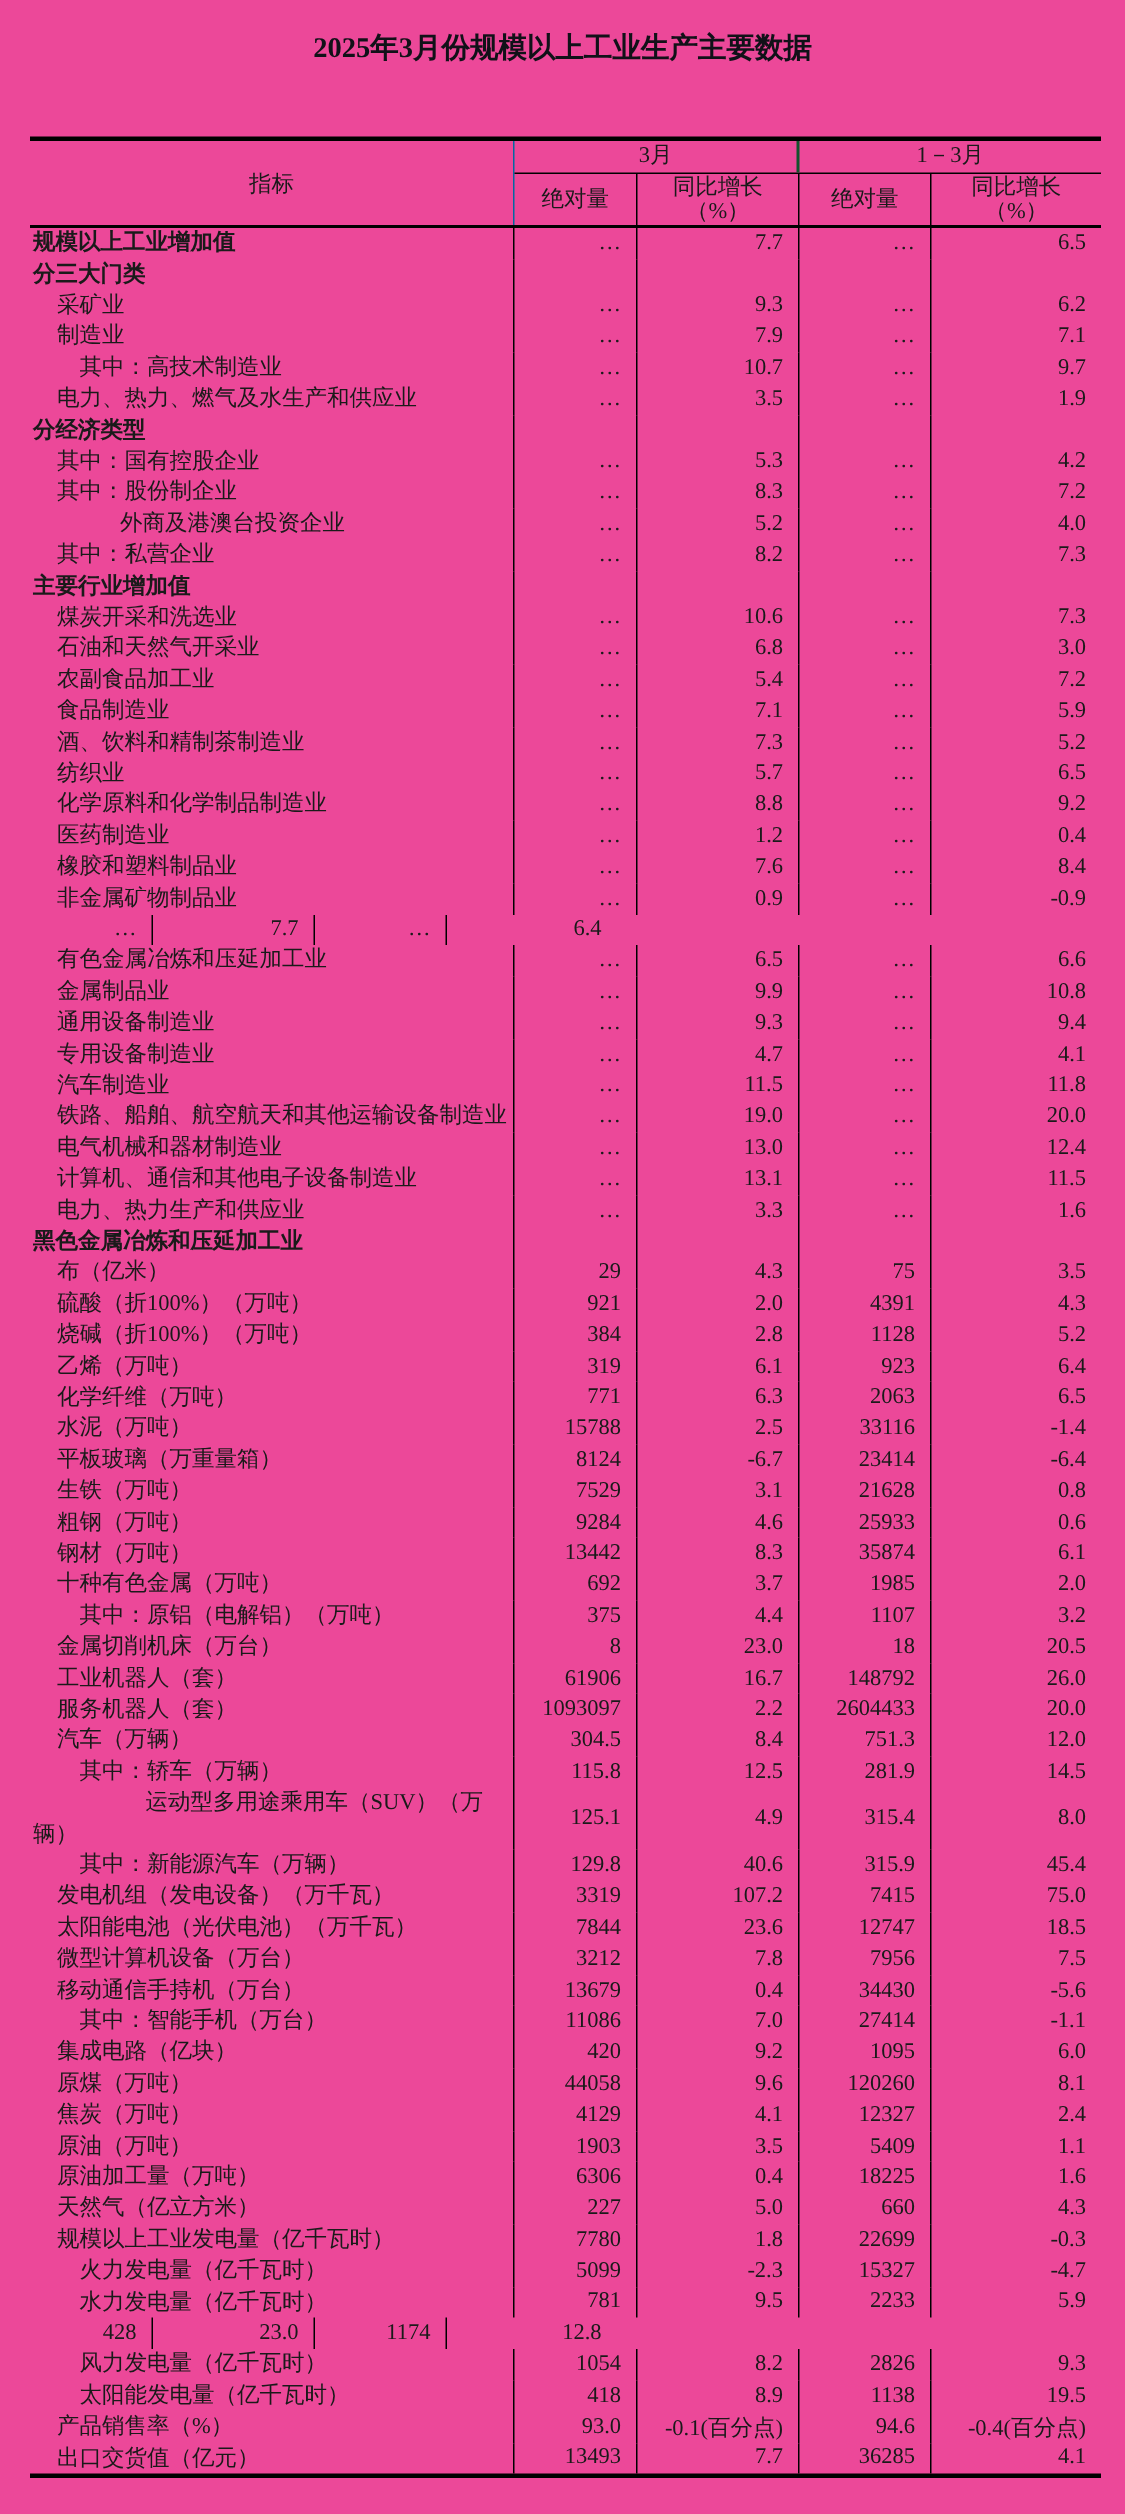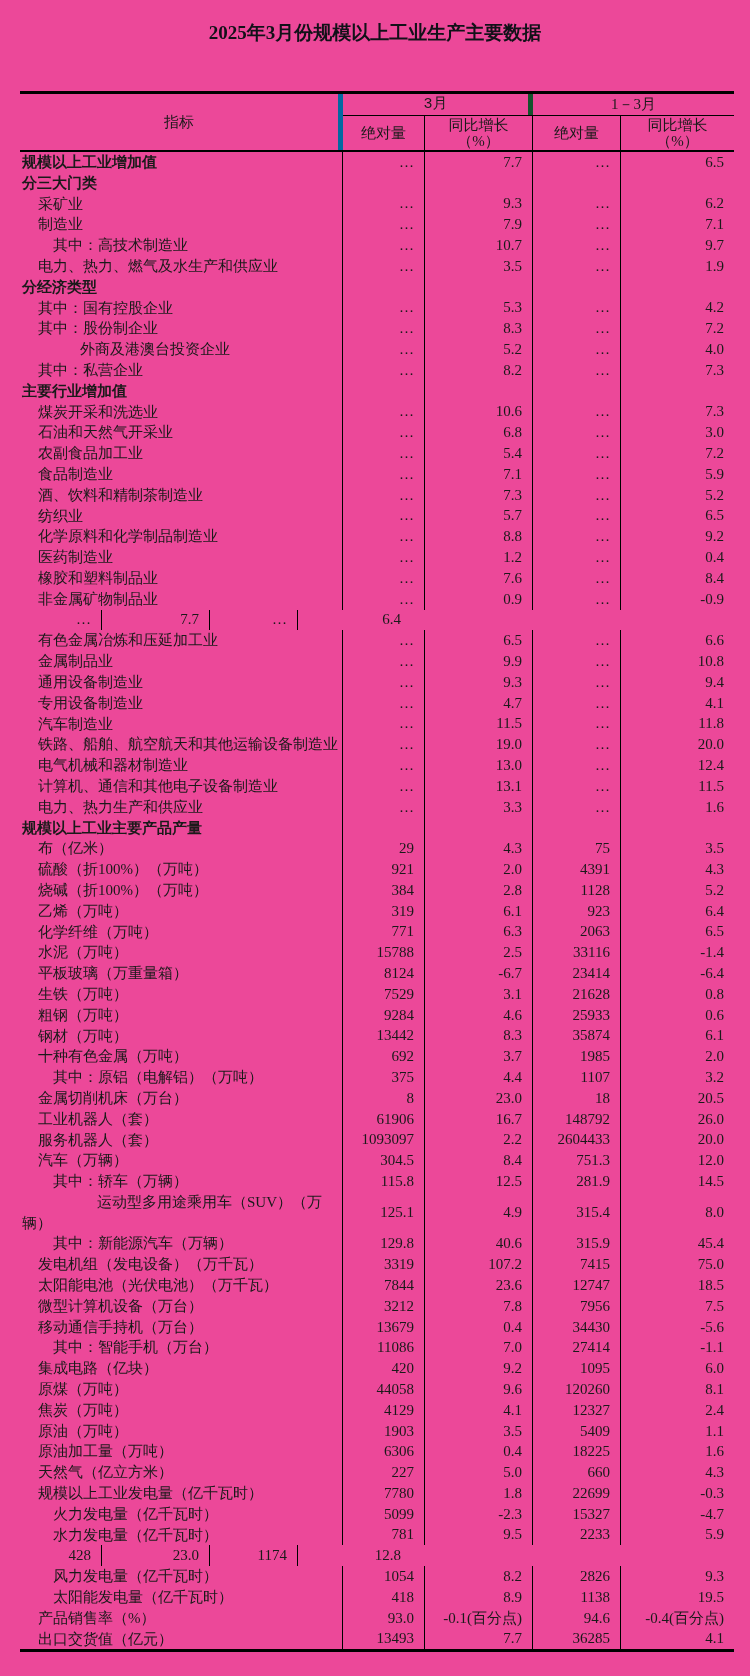--- a/index.html
+++ b/index.html
@@ -28,7 +28,7 @@
   .th-right{flex:1;display:flex;flex-direction:column;}
   .th-months{display:flex;height:22px;box-sizing:border-box;border-bottom:1px solid #000;}
   .th-month{box-sizing:border-box;text-align:center;font-size:15px;line-height:21px;}
-  .th-month.m1{width:190px;border-right:5px solid #14532d;font-family:Liberation Mono, monospace;}
+  .th-month.m1{width:190px;border-right:2px solid #14532d;}
   .th-month.m2{width:201px;}
   .th-subs{display:flex;flex:1;}
   .th-sub{

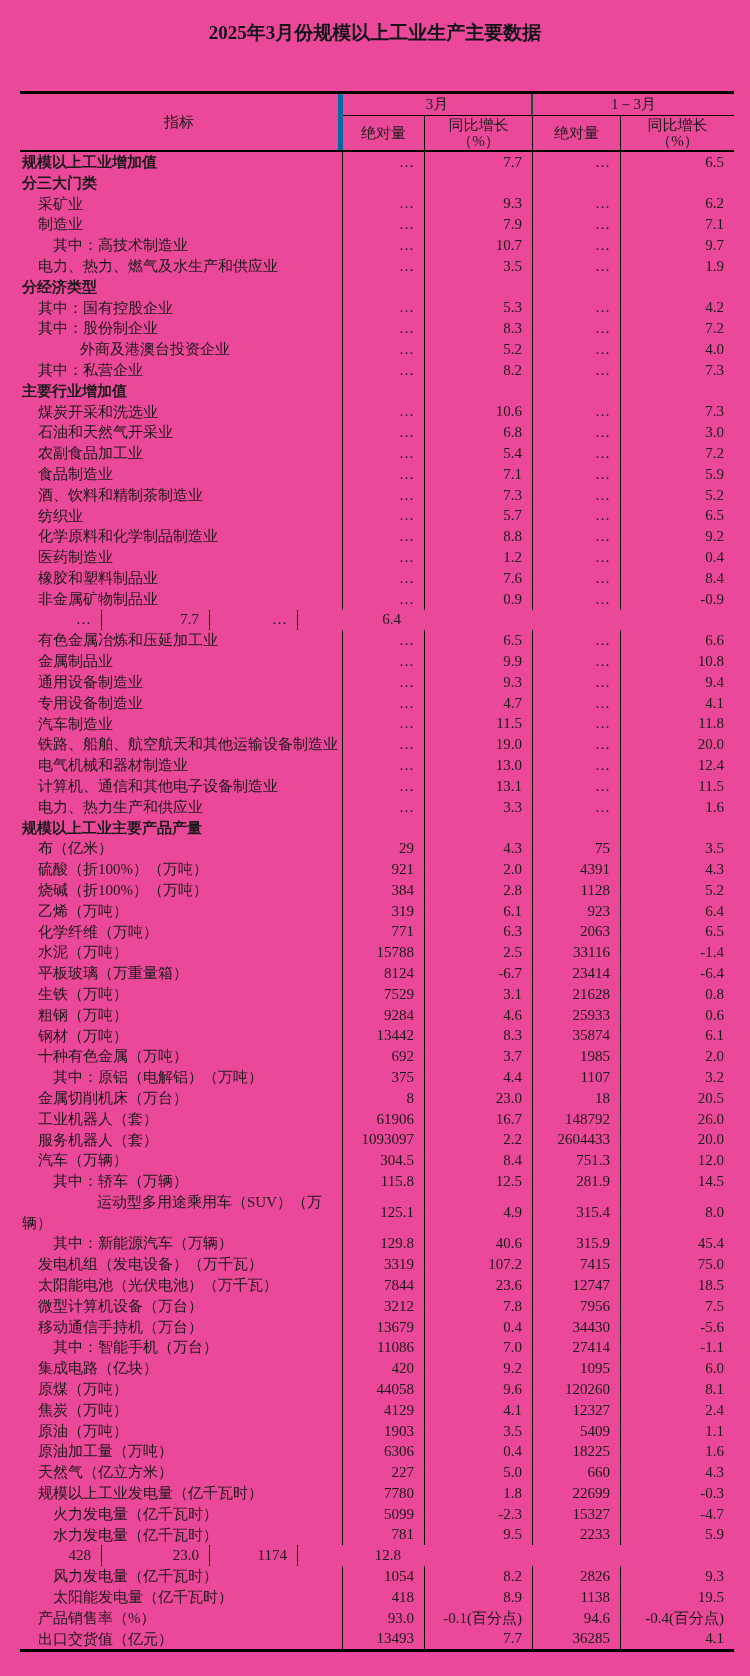--- a/index.html
+++ b/index.html
@@ -21,7 +21,7 @@
   
   .thead{display:flex;height:56px;border-bottom:2px solid #000;}
   .th-indicator{
-    width:323px;box-sizing:border-box;border-right:5px solid #0369a1;
+    width:323px;box-sizing:border-box;border-right:1px solid #0369a1;
     display:flex;align-items:center;justify-content:center;
     font-size:15px;
   }

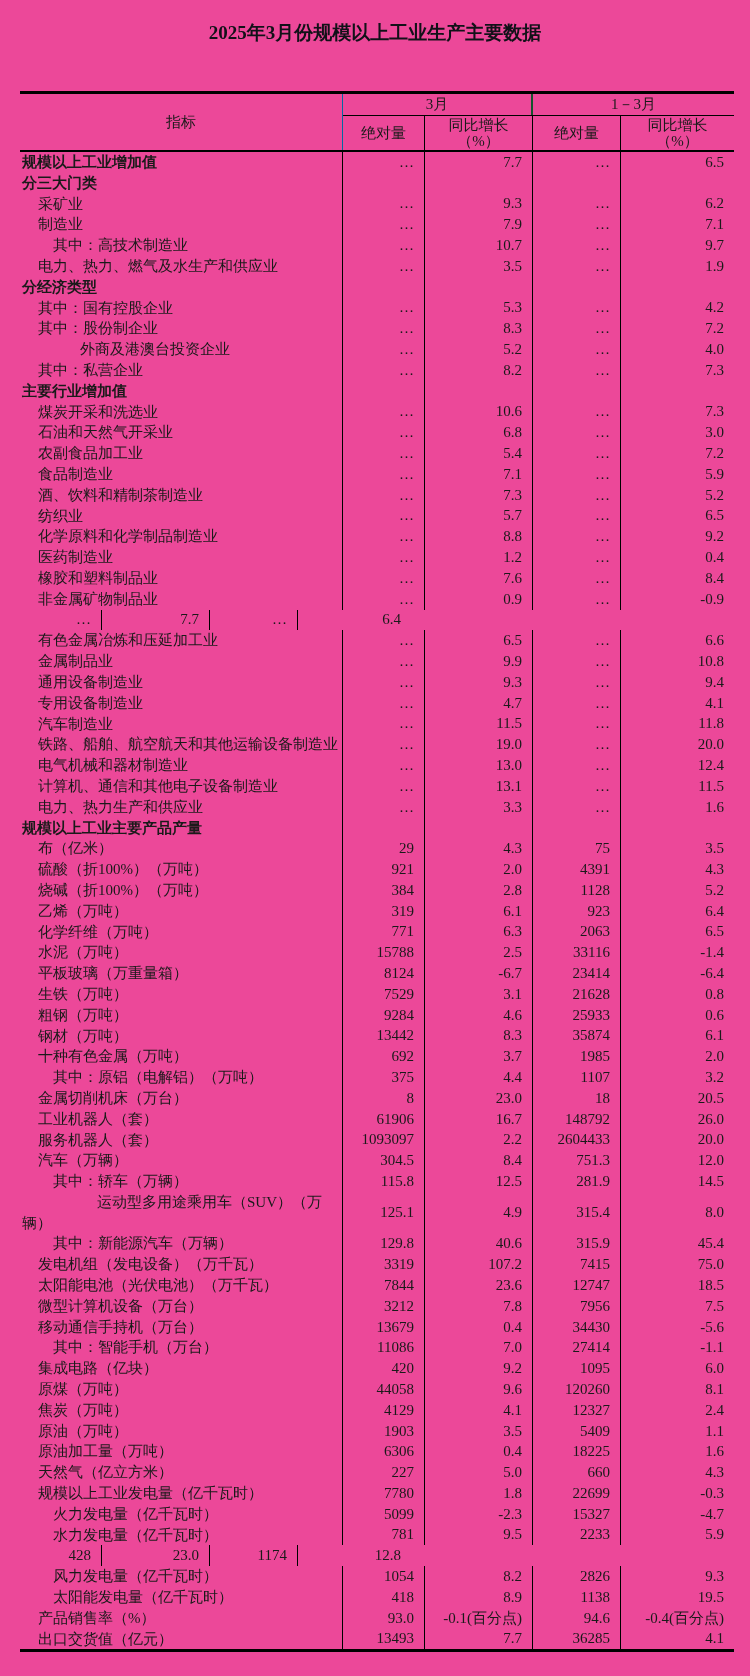--- a/index.html
+++ b/index.html
@@ -325,7 +325,7 @@
           <div class="c-v v3">1.6</div>
         </div>
         <div class="row">
-          <div class="c-label ind0 b">规模以上工业主要产品产量</div>
+          <div class="c-label ind0 b">黑色金属冶炼和压延加工业</div>
           <div class="c-v v0"></div>
           <div class="c-v v1"></div>
           <div class="c-v v2"></div>

